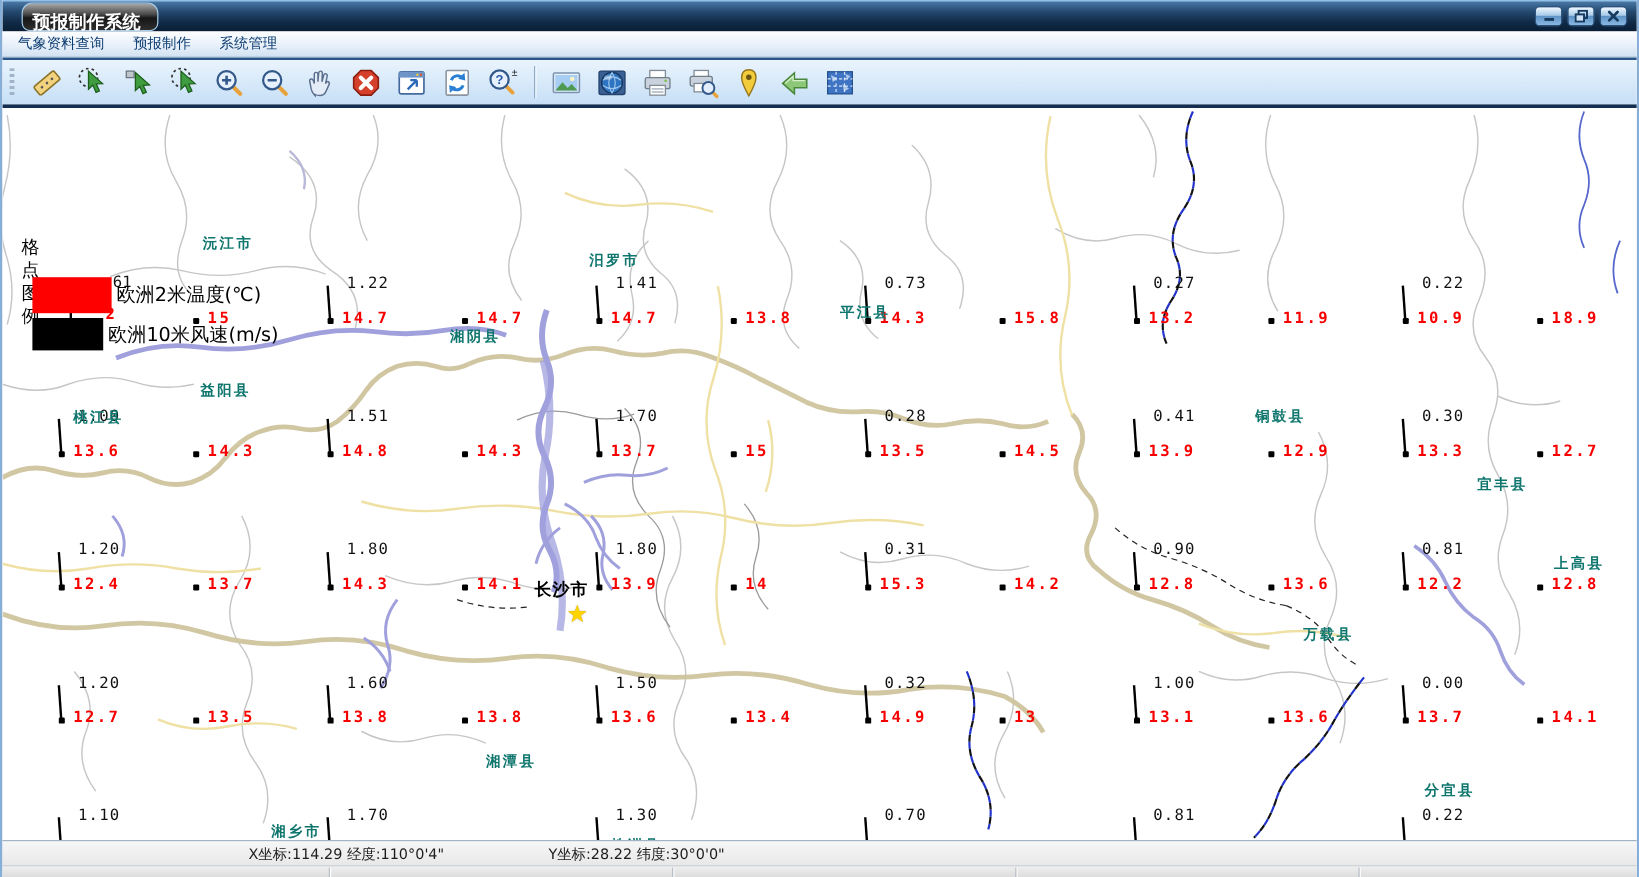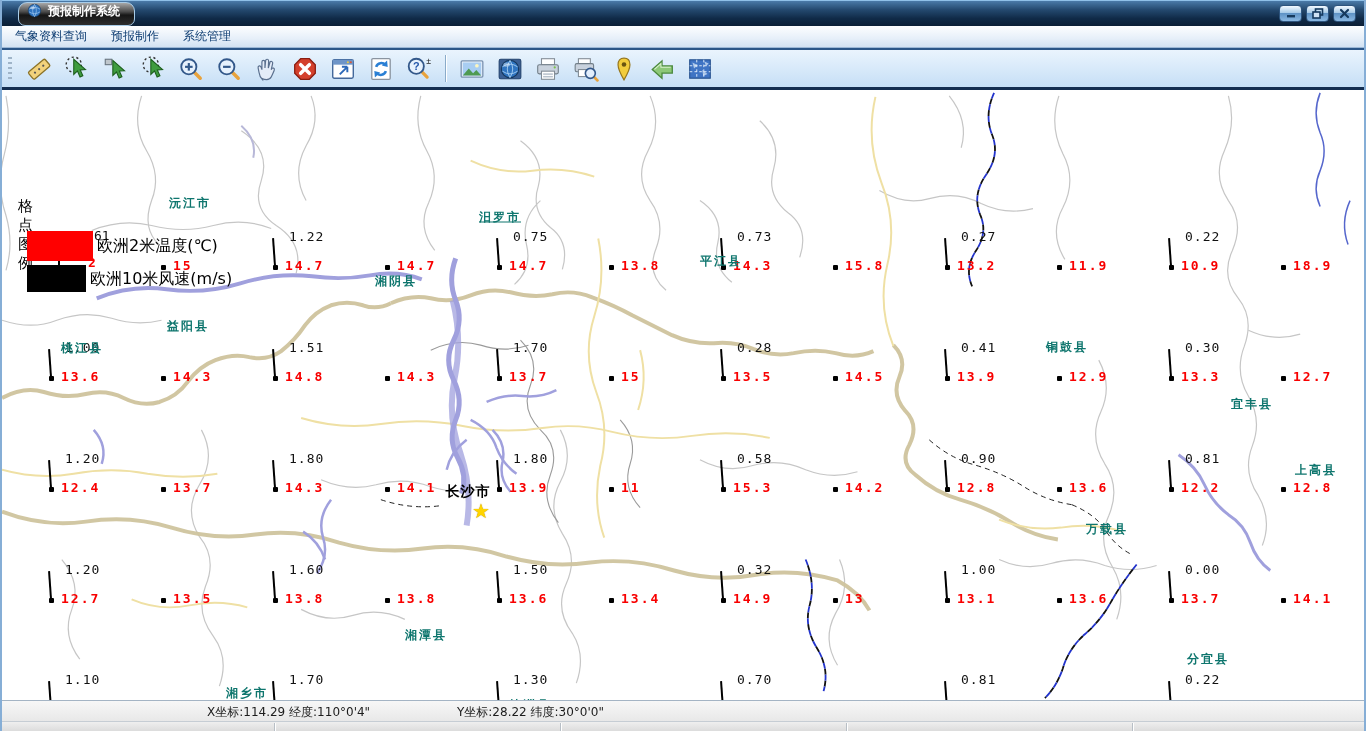--- a/index.html
+++ b/index.html
@@ -10,7 +10,7 @@
   .titlebar { height:26px; background:linear-gradient(#4a7aa8 0%, #24496f 35%, #102a47 70%, #0b1f36 100%); border-top:1px solid #8fc0e8; position:relative; }
   .title-tab { position:absolute; left:16px; top:1px; height:24px; padding:0 14px 0 8px; border-radius:9px 9px 7px 7px;
       background:linear-gradient(#a8a8a8 0%, #4a4a4a 40%, #161616 55%, #2e2e2e 100%);
-      border:1px solid #a8cce8; display:flex; align-items:flex-start; gap:6px; color:#fff; font-size:12px; font-weight:bold; }
+      border:1px solid #a8cce8; display:flex; align-items:center; gap:6px; color:#fff; font-size:15px; font-weight:bold;flex-direction:column; }
   .globe-sm { width:15px; height:15px; }
   .win-controls { position:absolute; right:8px; top:4px; display:flex; gap:4px; }
   .win-btn { width:23px; height:17px; border-radius:4px; border:1px solid #2d547e;

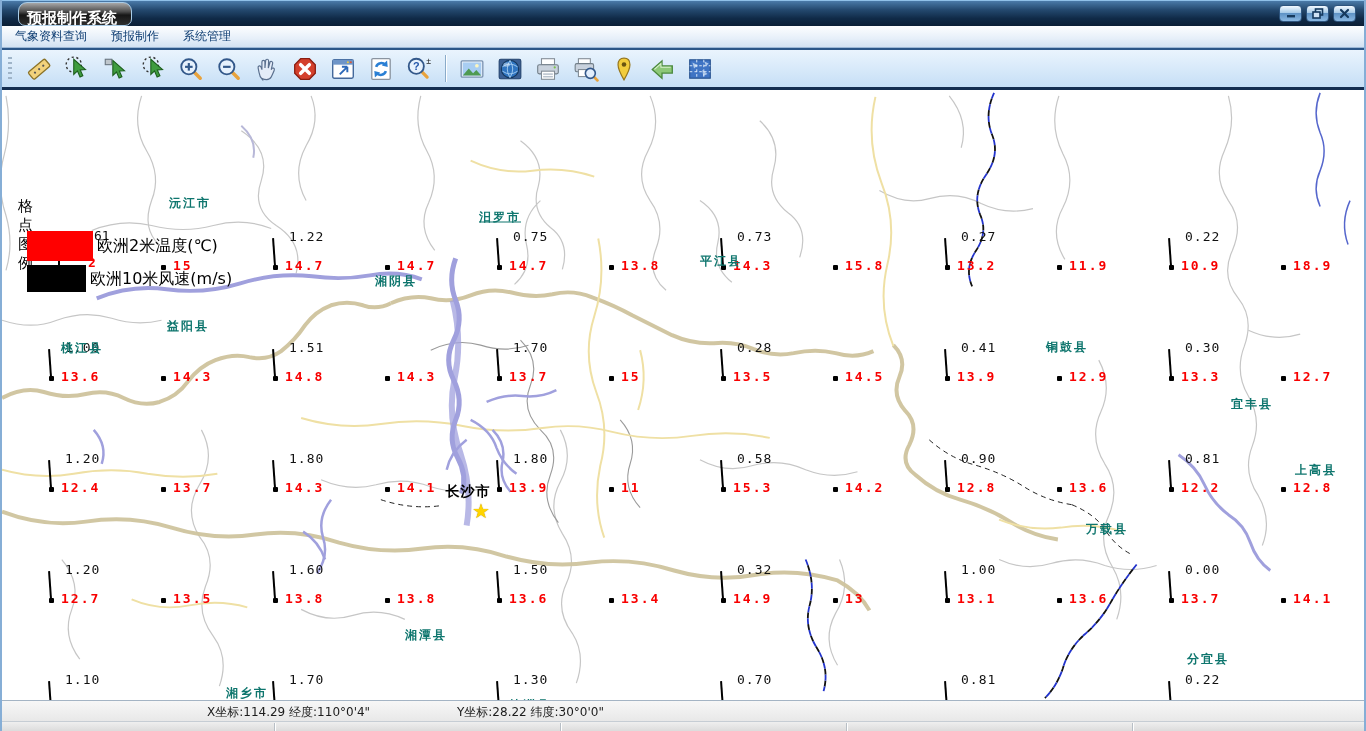--- a/index.html
+++ b/index.html
@@ -615,7 +615,7 @@
       </div>
     <div>
         <div class="plabel" style="left: 188px; top: 113px;">沅江市</div>
-        <div class="plabel" style="left: 498px; top: 127px; text-decoration: underline;">汨罗市</div>
+        <div class="plabel" style="left: 510px; top: 127px;">汨罗市</div>
         <div class="plabel" style="left: 719px; top: 171px;">平江县</div>
         <div class="plabel" style="left: 394px; top: 191px;">湘阴县</div>
         <div class="plabel" style="left: 186px; top: 236px;">益阳县</div>

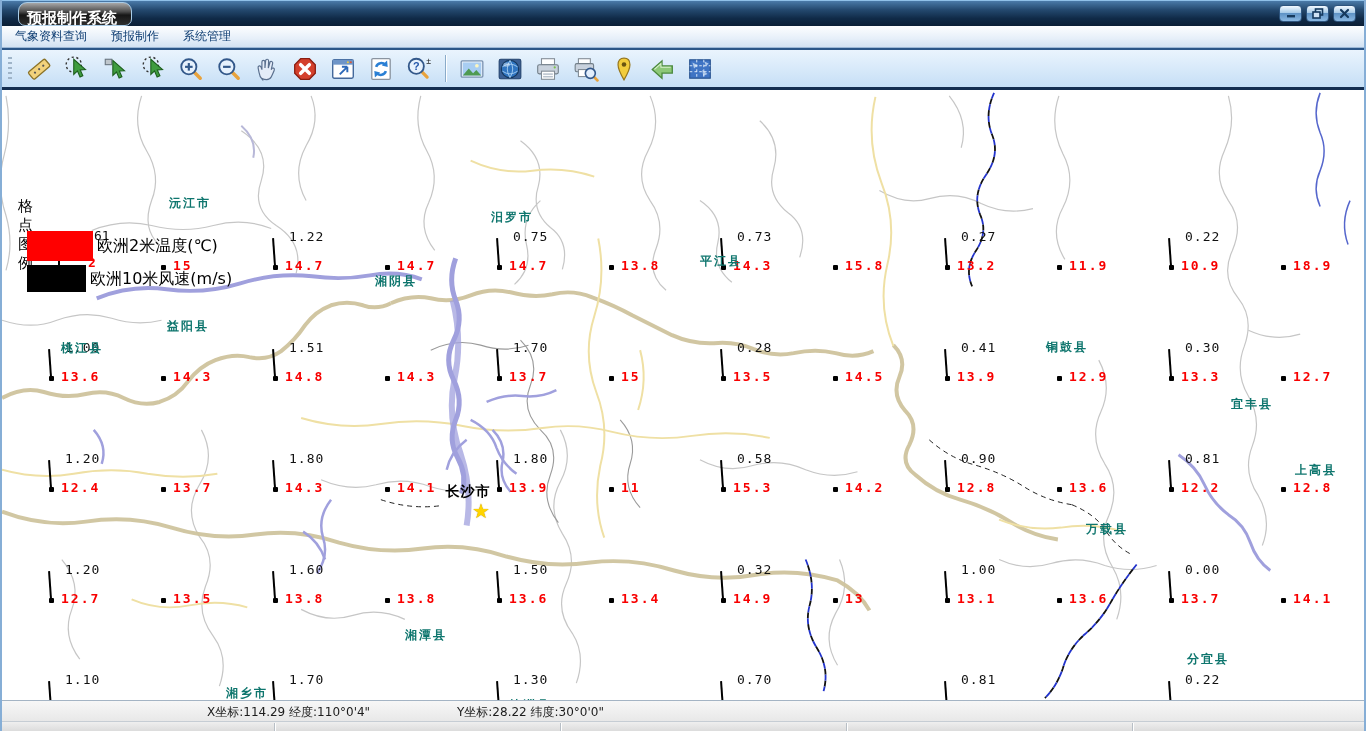--- a/index.html
+++ b/index.html
@@ -366,7 +366,7 @@
           <span class="dot"></span>
           <span class="temp">14.7</span>
           <span class="barb"></span>
-          <span class="wind">0.75</span>
+          <span class="wind">1.41</span>
         </div>
         <div class="gpt" style="left: 609px; top: 177px;">
           <span class="dot"></span>

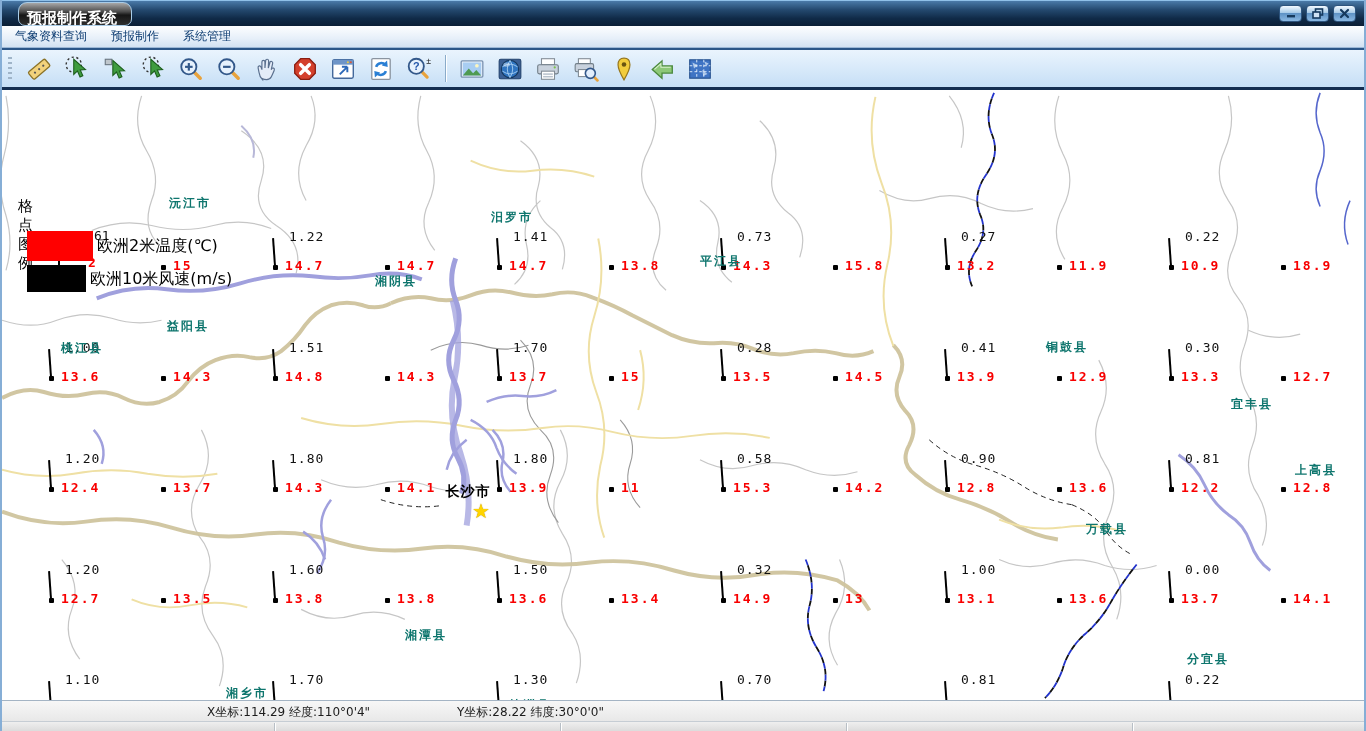--- a/index.html
+++ b/index.html
@@ -496,7 +496,7 @@
           <span class="dot"></span>
           <span class="temp">15.3</span>
           <span class="barb"></span>
-          <span class="wind">0.58</span>
+          <span class="wind">0.31</span>
         </div>
         <div class="gpt" style="left: 833px; top: 399px;">
           <span class="dot"></span>

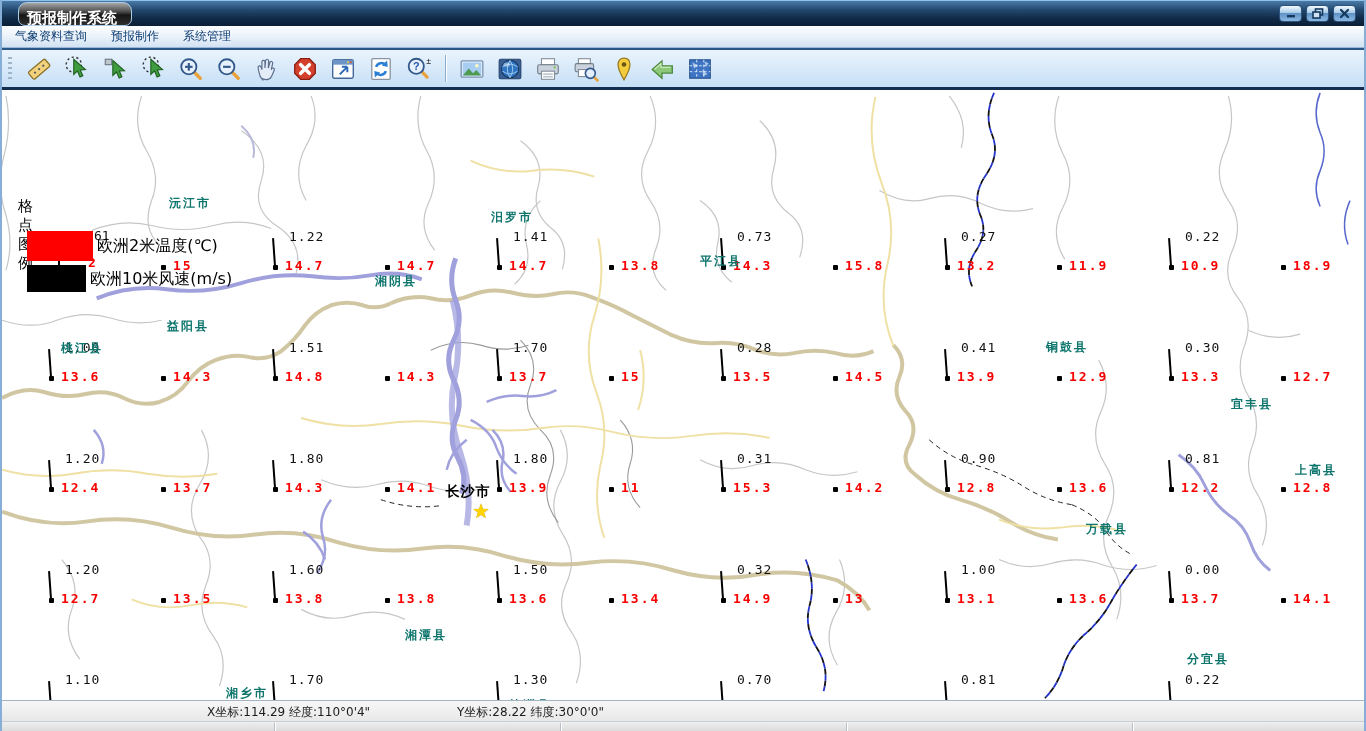--- a/index.html
+++ b/index.html
@@ -490,7 +490,7 @@
         </div>
         <div class="gpt" style="left: 609px; top: 399px;">
           <span class="dot"></span>
-          <span class="temp">11</span>
+          <span class="temp">14</span>
         </div>
         <div class="gpt" style="left: 721px; top: 399px;">
           <span class="dot"></span>

